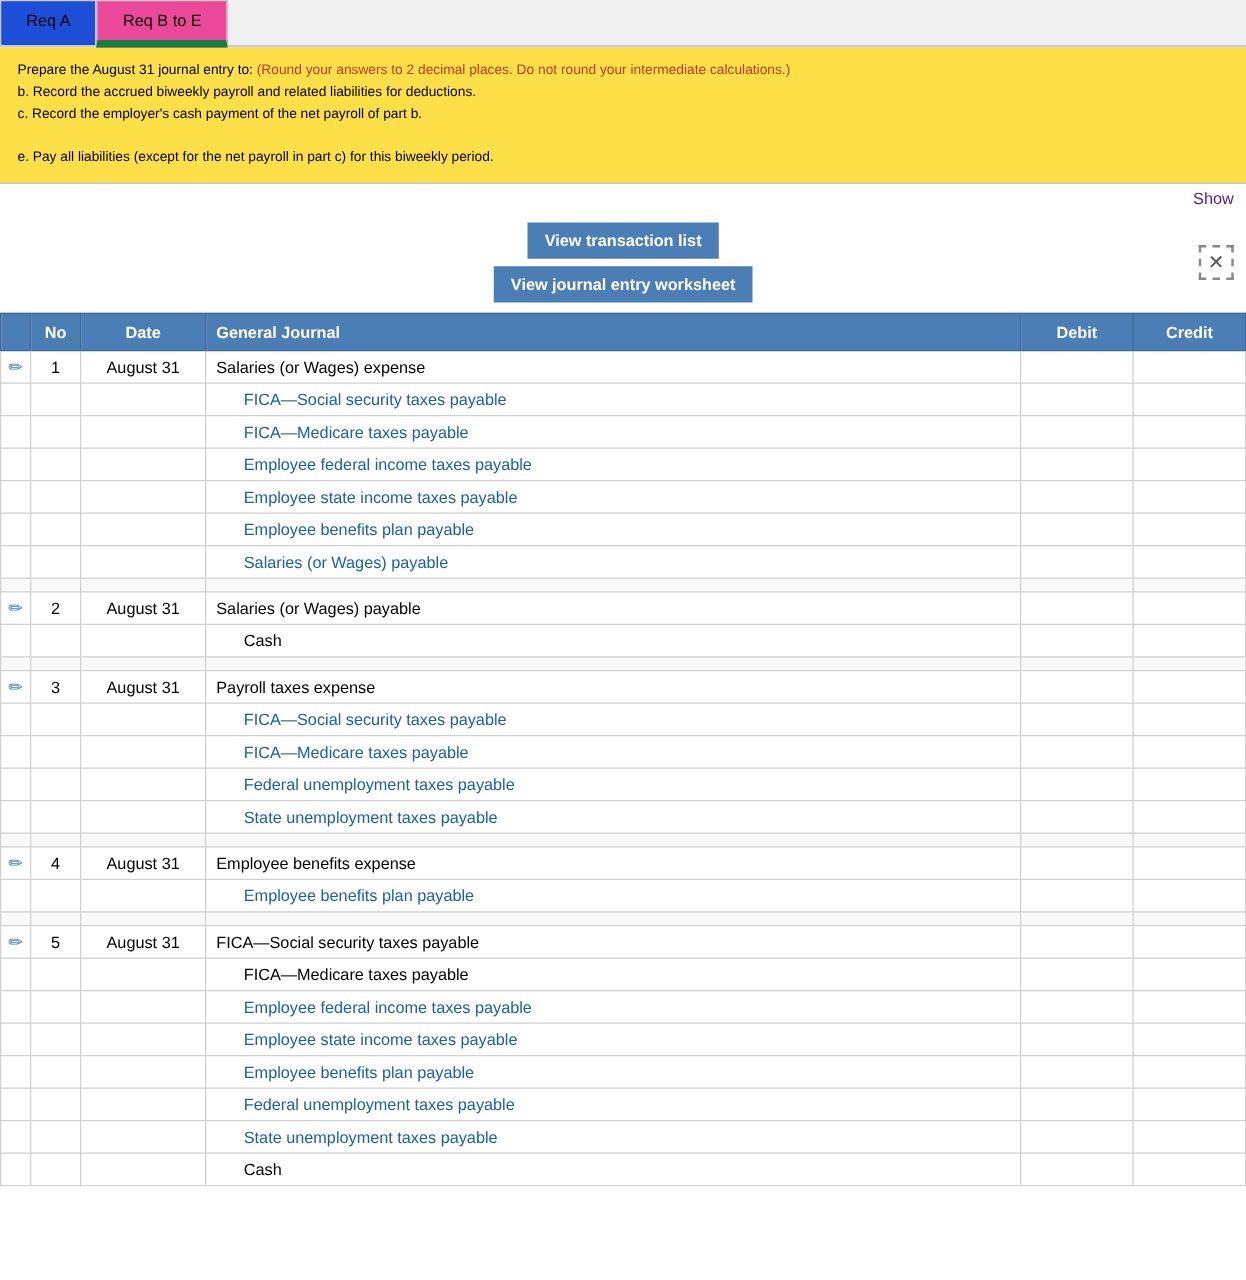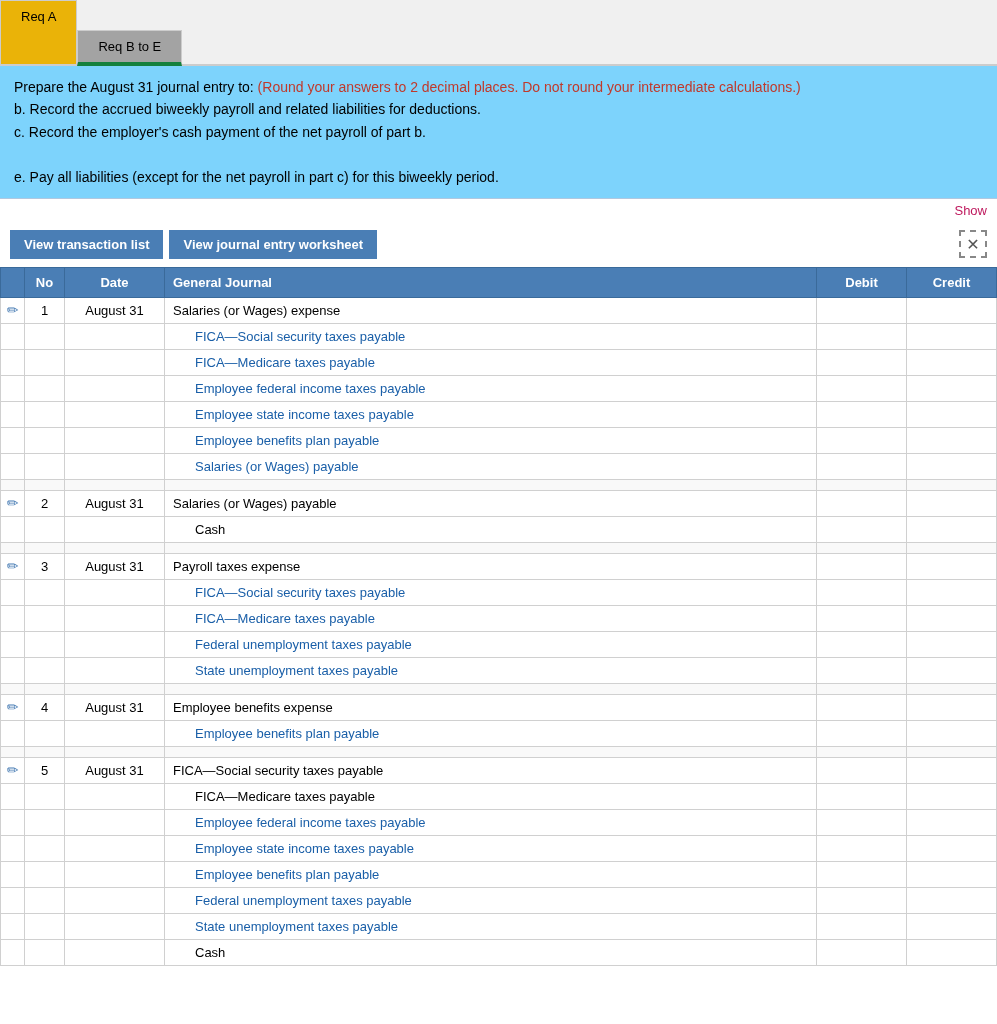--- a/index.html
+++ b/index.html
@@ -15,7 +15,7 @@
       cursor: pointer;
       border: 1px solid #ccc;
       border-bottom: none;
-      background: #eab308;
+      background: #1d4ed8;
       font-size: 13px;
     }
     .tab.active {

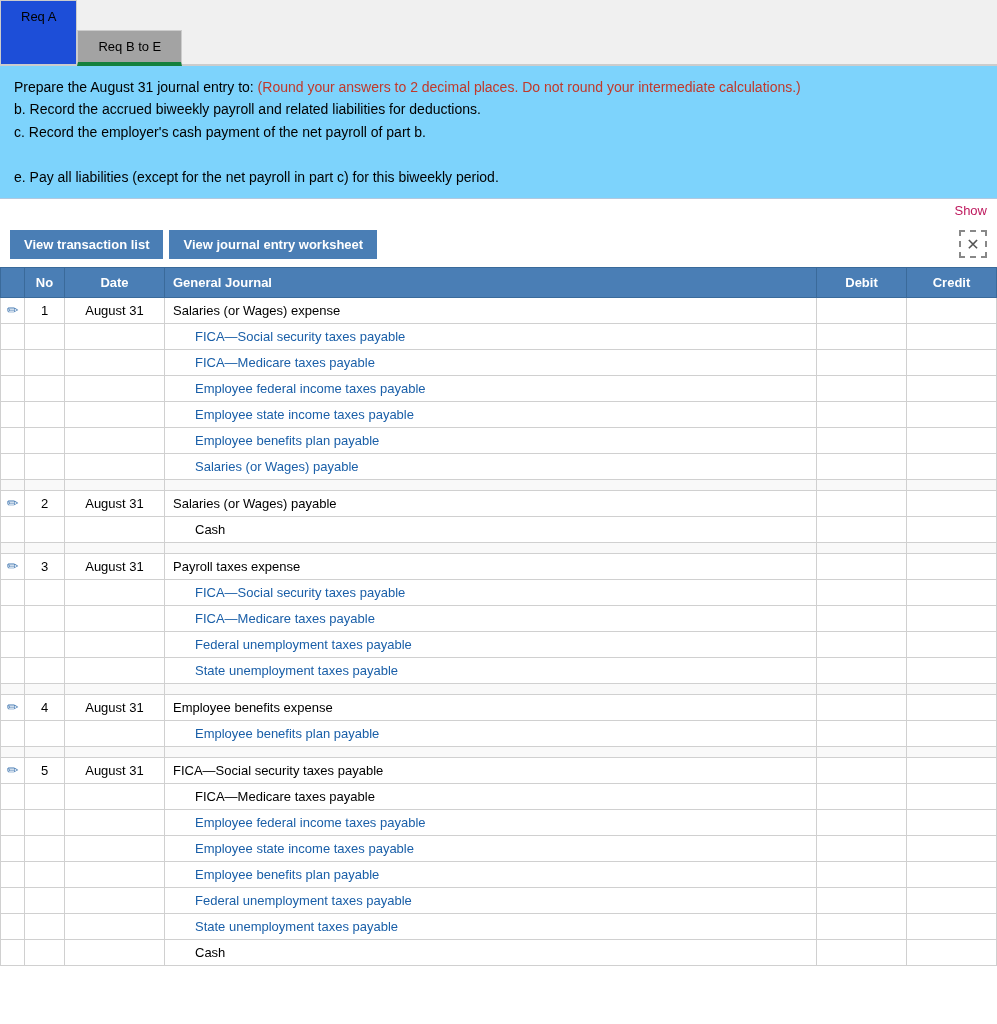--- a/index.html
+++ b/index.html
@@ -19,11 +19,10 @@
       font-size: 13px;
     }
     .tab.active {
-      background: #a3a3a3;
-      border-bottom: 4px solid #15803d;
+      background: #ec4899;
+      border-bottom: 6px solid #15803d;
       margin-bottom: -2px;
       z-index: 1;
-      margin-top: 30px;
     }
 
     .instructions {

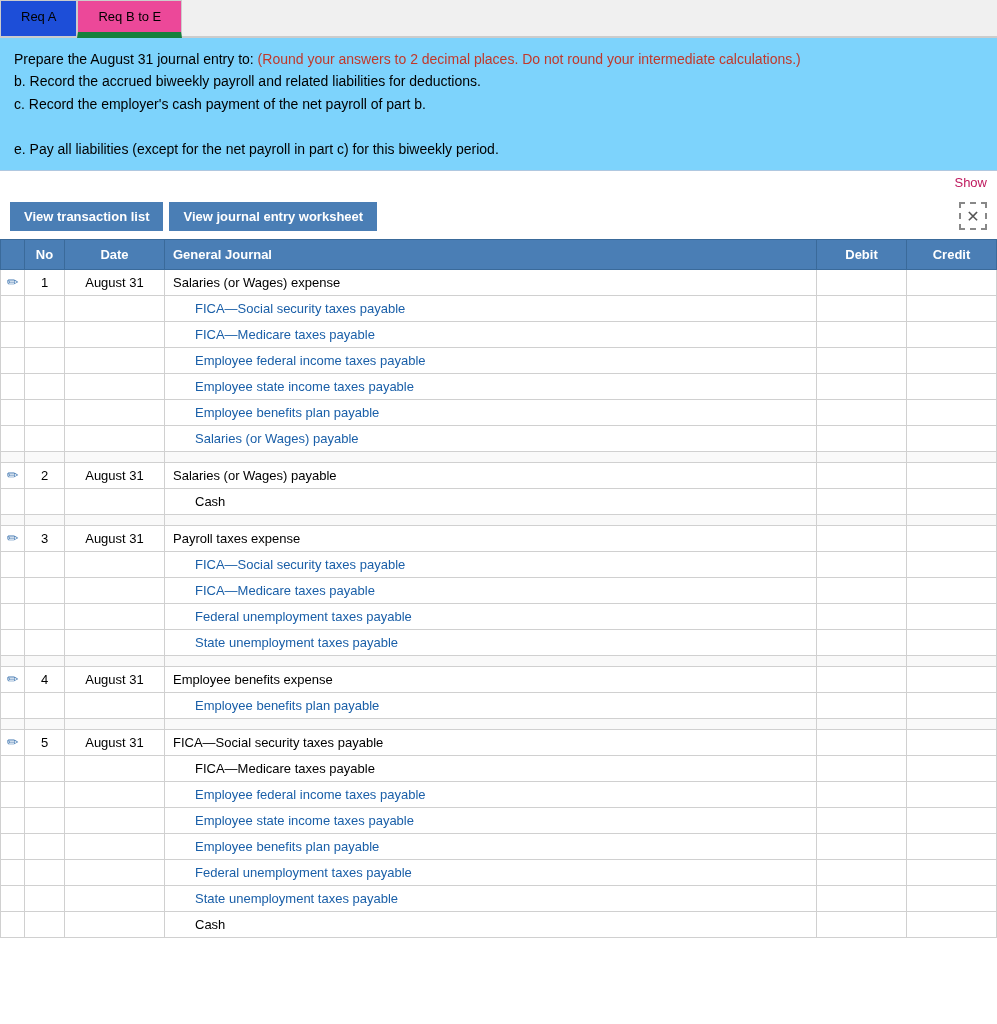--- a/index.html
+++ b/index.html
@@ -26,9 +26,9 @@
     }
 
     .instructions {
-      background: #7dd3fc;
+      background: #fde047;
       padding: 10px 14px;
-      font-size: 14px;
+      font-size: 11px;
       line-height: 1.6;
       border-bottom: 1px solid #b0c8e0;
     }

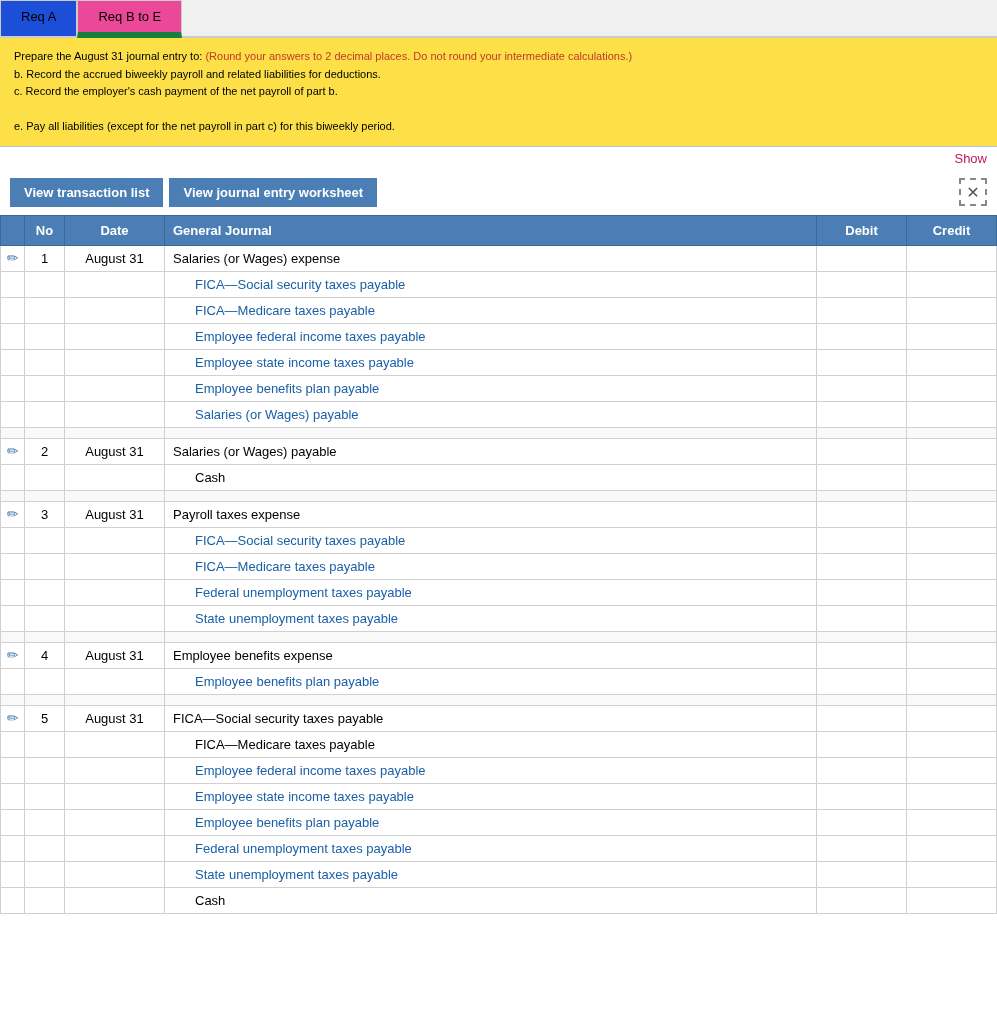--- a/index.html
+++ b/index.html
@@ -40,7 +40,7 @@
       text-align: right;
       padding: 4px 10px;
       font-size: 13px;
-      color: #be185d;
+      color: #4c1d95;
     }
 
     .toolbar {

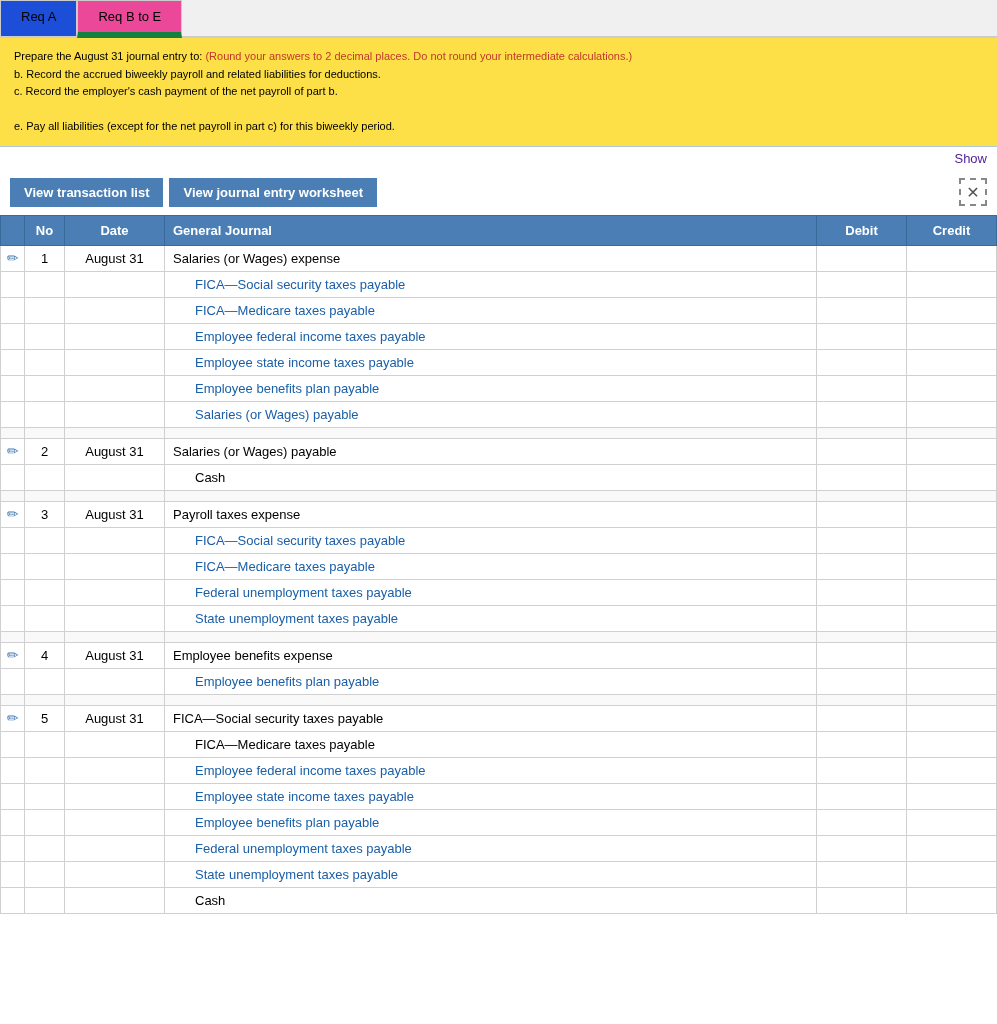--- a/index.html
+++ b/index.html
@@ -50,6 +50,7 @@
       padding: 8px 10px;
       background: #fff;
       position: relative;
+      flex-direction: column;
     }
     .btn-toolbar {
       padding: 7px 14px;

